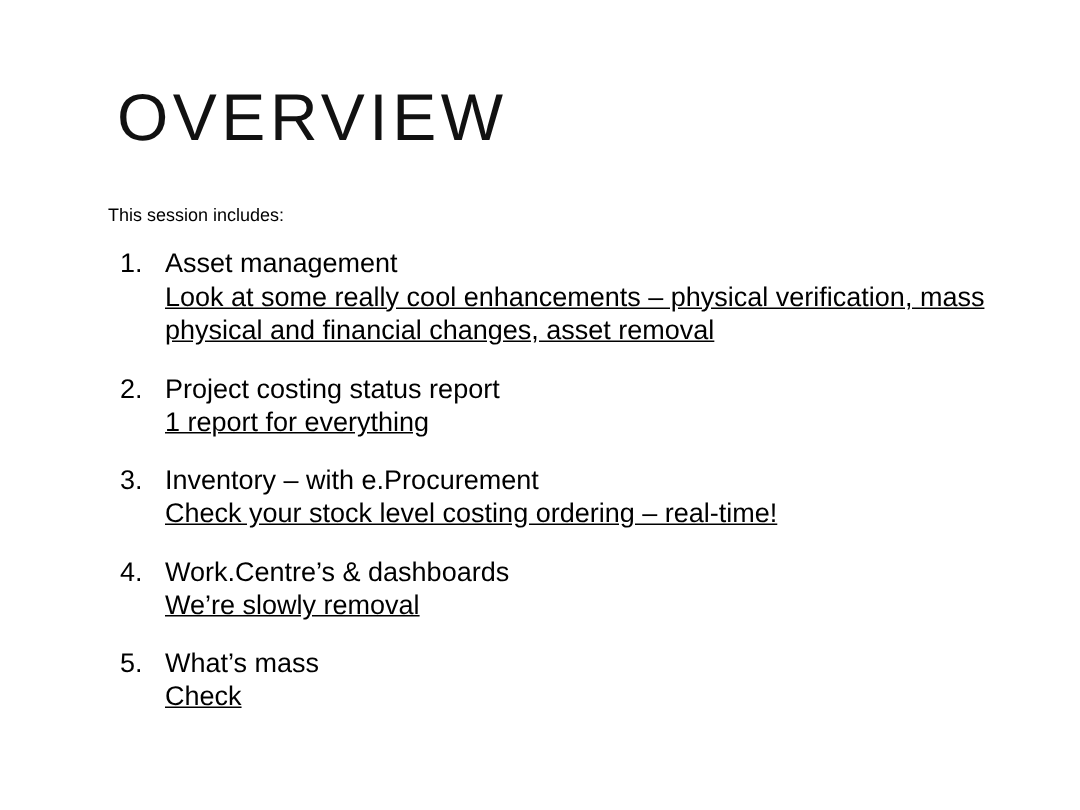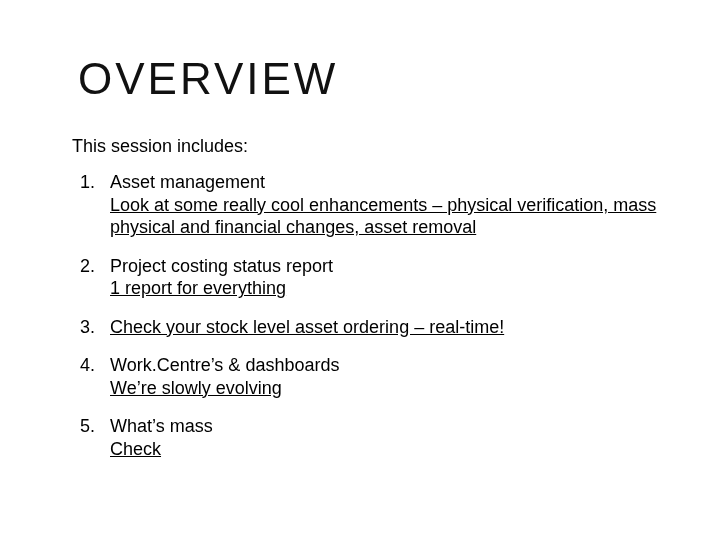--- a/index.html
+++ b/index.html
@@ -37,7 +37,7 @@
     padding: 6px 0;
   }
   .intro {
-    font-size: 18px;
+    font-size: 12px;
     margin: 0 0 14px 12px;
   }
   ol.items {

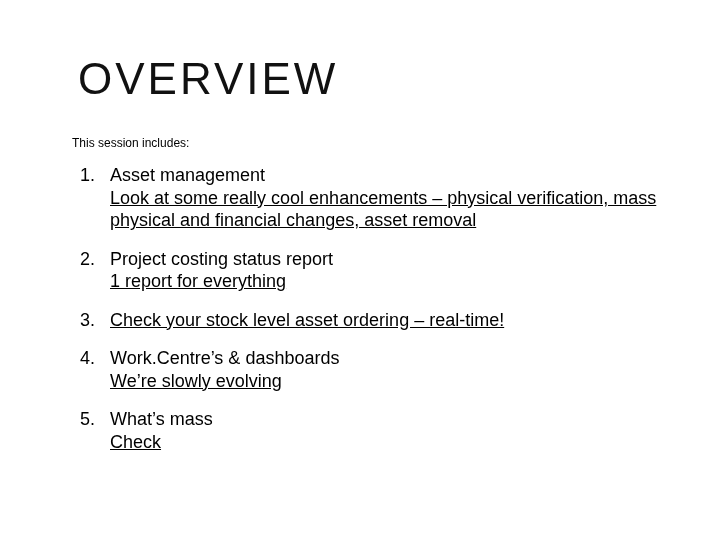--- a/index.html
+++ b/index.html
@@ -80,6 +80,7 @@
       <span class="item-desc">1 report for everything</span>
     </li>
     <li>
+      <span class="item-title">Inventory – with e.Procurement</span>
       <span class="item-desc">Check your stock level asset ordering – real-time!</span>
     </li>
     <li>

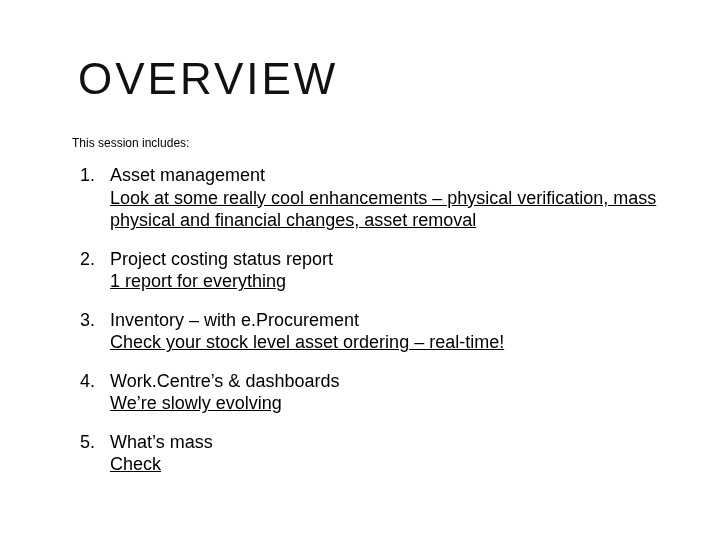--- a/index.html
+++ b/index.html
@@ -81,7 +81,7 @@
     </li>
     <li>
       <span class="item-title">Inventory – with e.Procurement</span>
-      <span class="item-desc">Check your stock level asset ordering – real-time!</span>
+      <span class="item-desc">Check your stock level costing ordering – real-time!</span>
     </li>
     <li>
       <span class="item-title">Work.Centre’s &amp; dashboards</span>

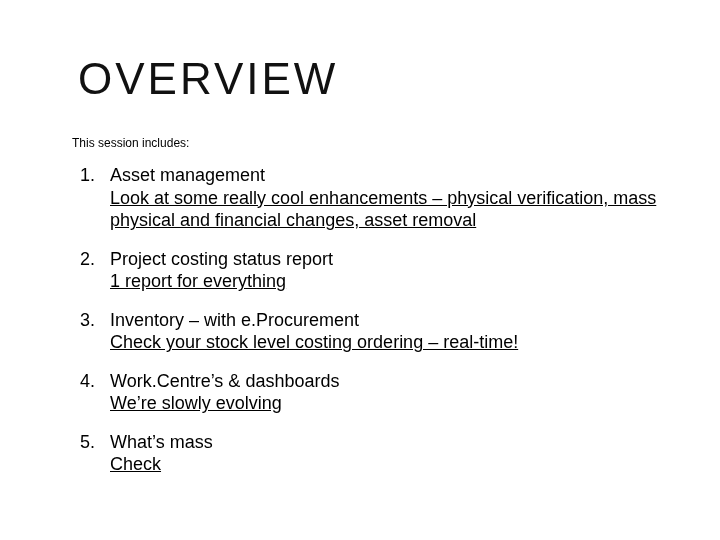--- a/index.html
+++ b/index.html
@@ -85,7 +85,7 @@
     </li>
     <li>
       <span class="item-title">Work.Centre’s &amp; dashboards</span>
-      <span class="item-desc">We’re slowly evolving</span>
+      <span class="item-desc">We’re slowly removal</span>
     </li>
     <li>
       <span class="item-title">What’s mass</span>

